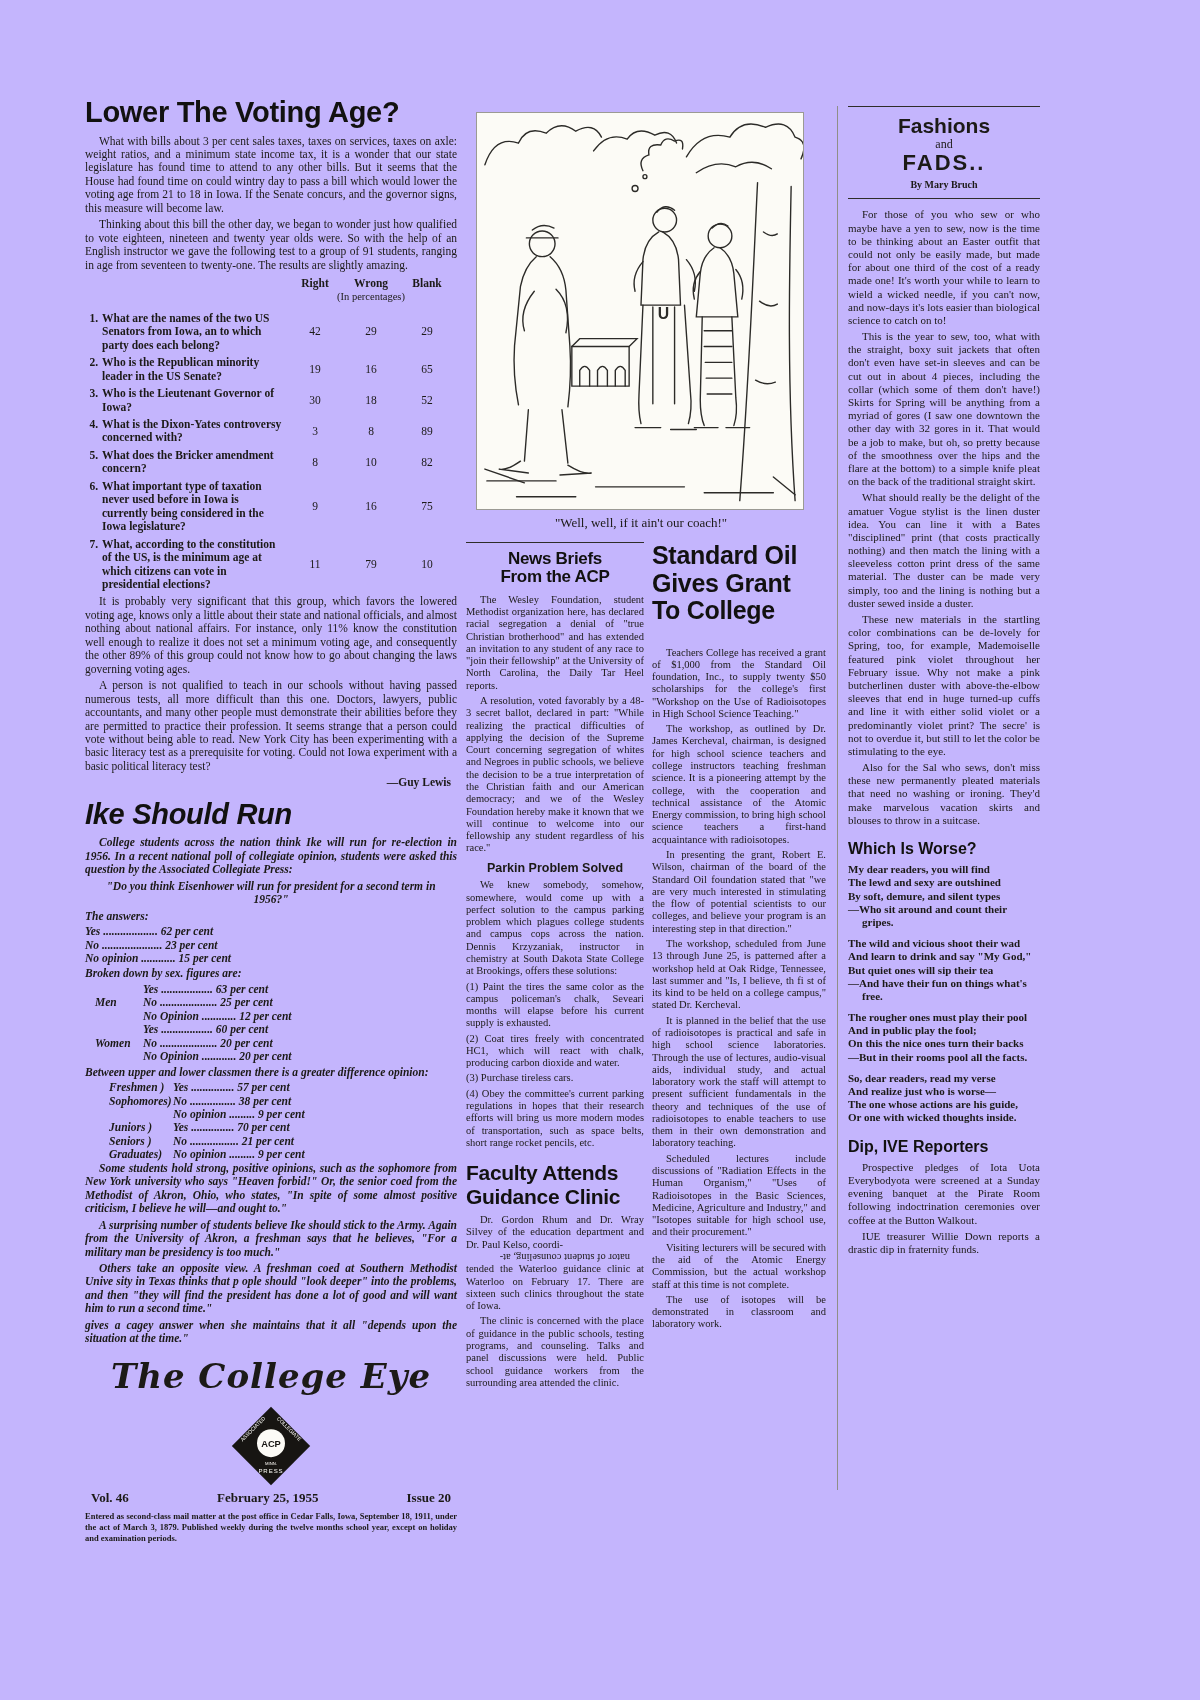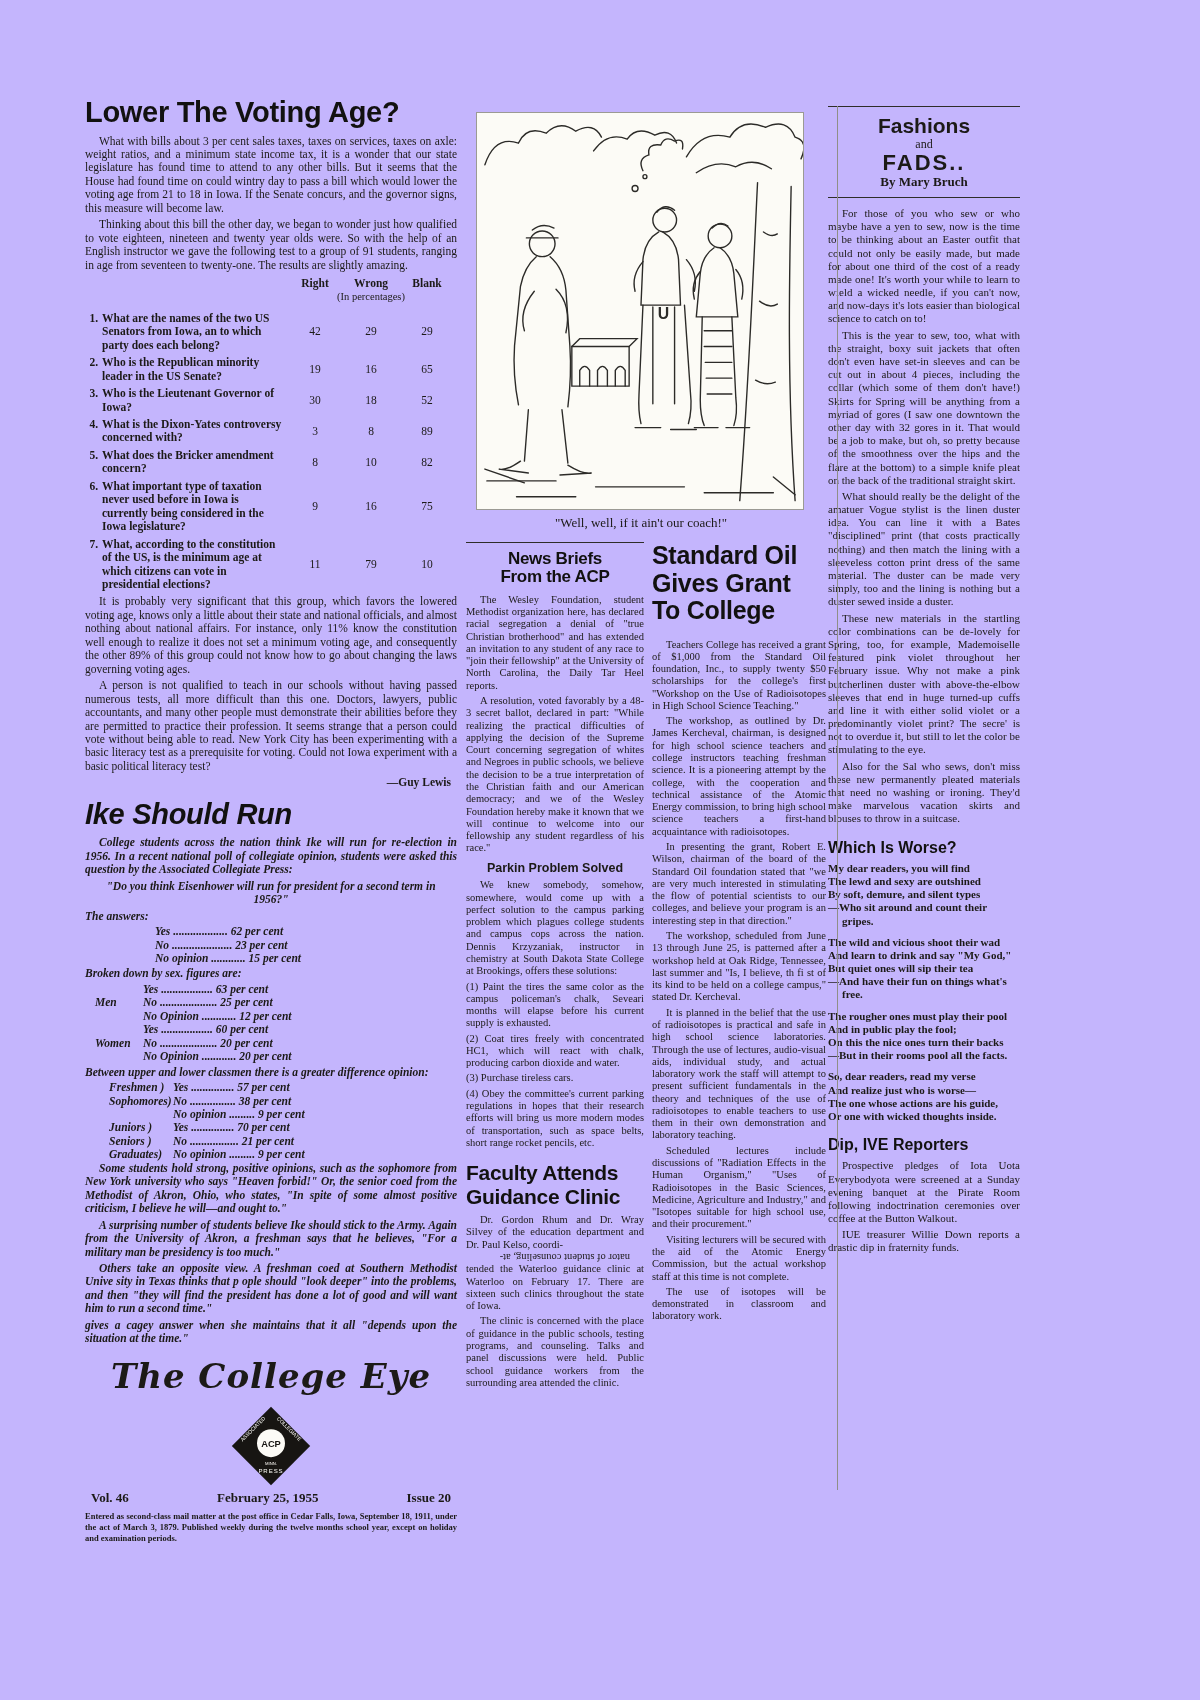--- a/index.html
+++ b/index.html
@@ -57,7 +57,7 @@
   .flipped{display:block;transform:rotate(180deg);}
 
   
-  .col-right{left:828px;top:106px;width:192px;font-size:11px;line-height:1.2;}
+  .col-right{left:848px;top:106px;width:192px;font-size:11px;line-height:1.2;}
   .fash-head{text-align:center;border-top:1.5px solid #2f2d29;border-bottom:1.5px solid #2f2d29;
              padding:8px 0 7px;margin-bottom:9px;}
   .fh-1{font-family:"Liberation Sans",sans-serif;font-weight:bold;font-size:21px;line-height:1;}

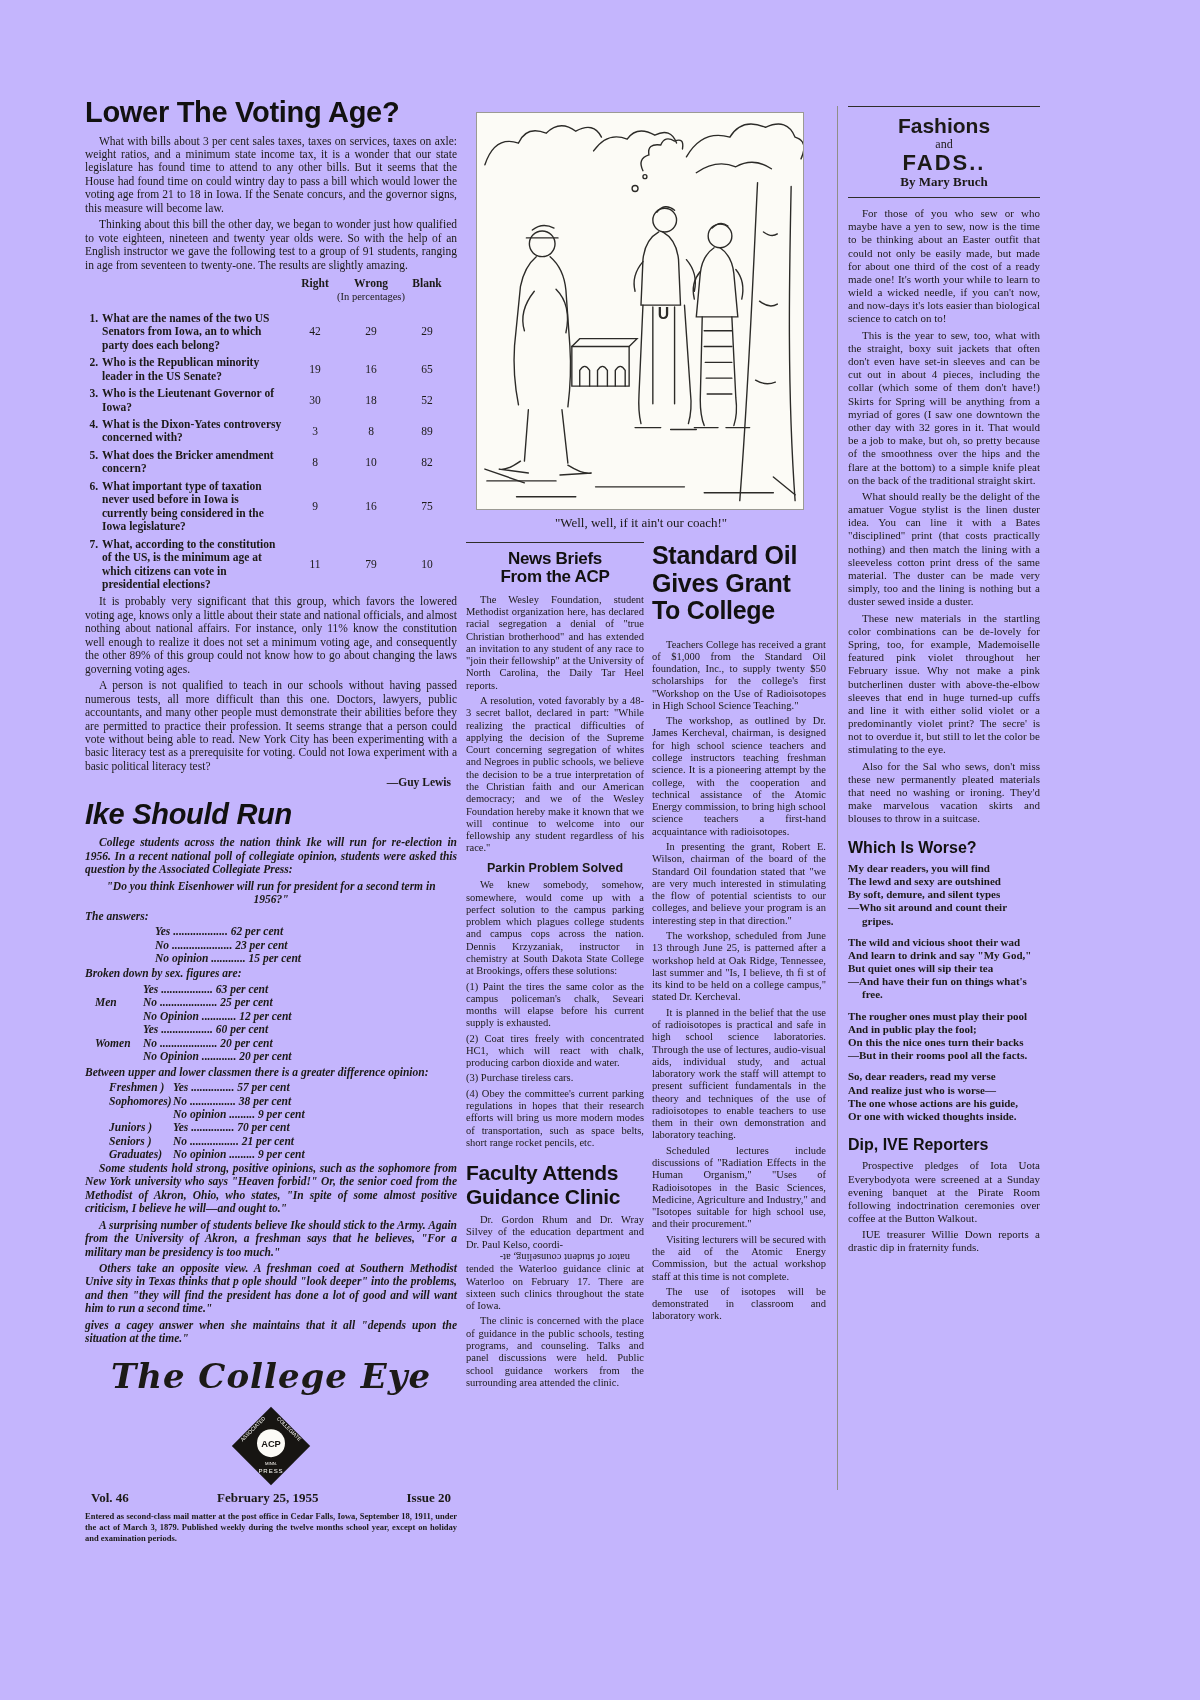--- a/index.html
+++ b/index.html
@@ -63,7 +63,7 @@
   .fh-1{font-family:"Liberation Sans",sans-serif;font-weight:bold;font-size:21px;line-height:1;}
   .fh-2{font-size:12px;margin:1px 0;}
   .fh-3{font-family:"Liberation Sans",sans-serif;font-weight:bold;font-size:22px;letter-spacing:2px;line-height:1;}
-  .fh-by{font-size:13px;font-weight:bold;}
+  .fh-by{font-size:10px;font-weight:bold;margin-top:5px;}
   .hl-sm{font-size:16px;margin:12px 0 5px;letter-spacing:0;}
   .stanza{margin-bottom:8px;}
   .poem-line{font-weight:bold;padding-left:14px;text-indent:-14px;}

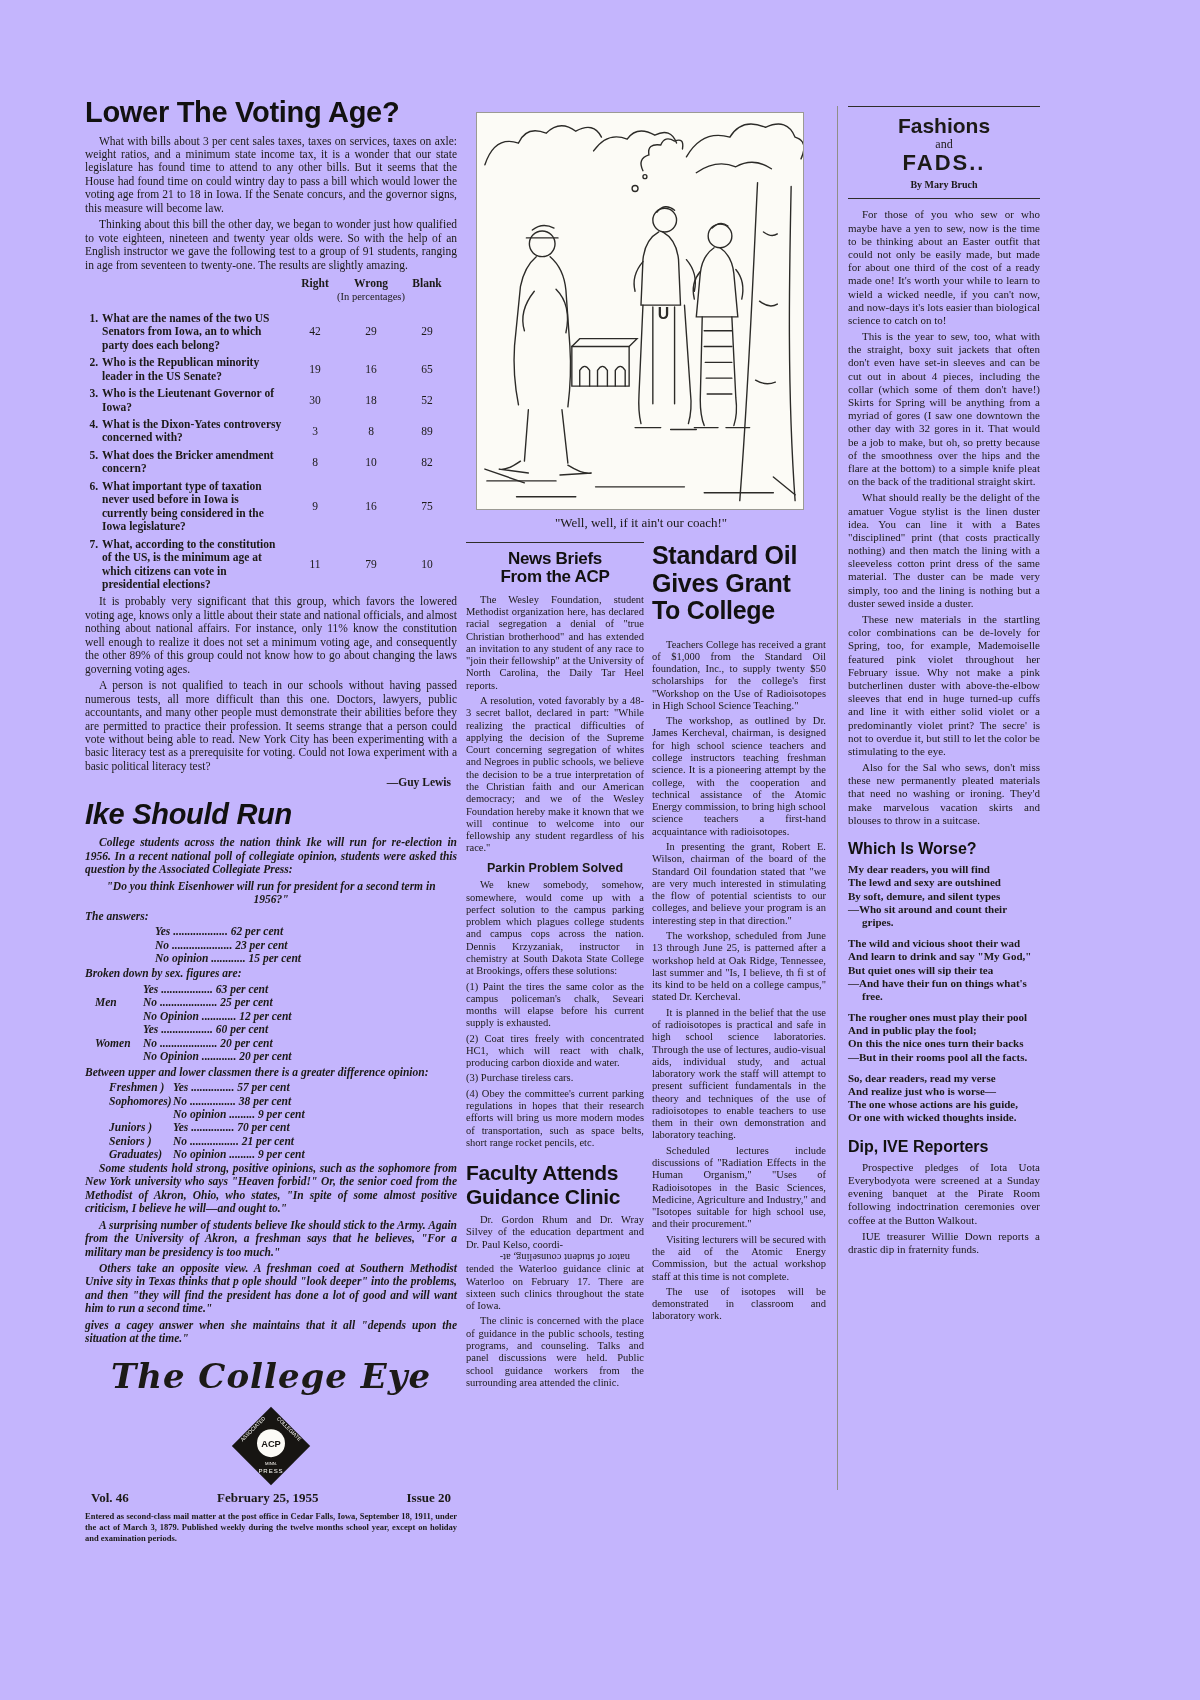--- a/index.html
+++ b/index.html
@@ -53,7 +53,7 @@
   .hl-news{font-size:17px;text-align:center;line-height:1.08;margin-bottom:7px;}
   .subhead{font-family:"Liberation Sans",sans-serif;font-weight:bold;font-size:12.5px;text-align:center;margin:6px 0 4px;}
   .hl-fac{font-size:21px;line-height:1.12;margin:12px 0 6px;}
-  .hl-so{font-size:25px;line-height:1.1;margin-bottom:14px;}
+  .hl-so{font-size:25px;line-height:1.1;margin-bottom:22px;}
   .flipped{display:block;transform:rotate(180deg);}
 
   

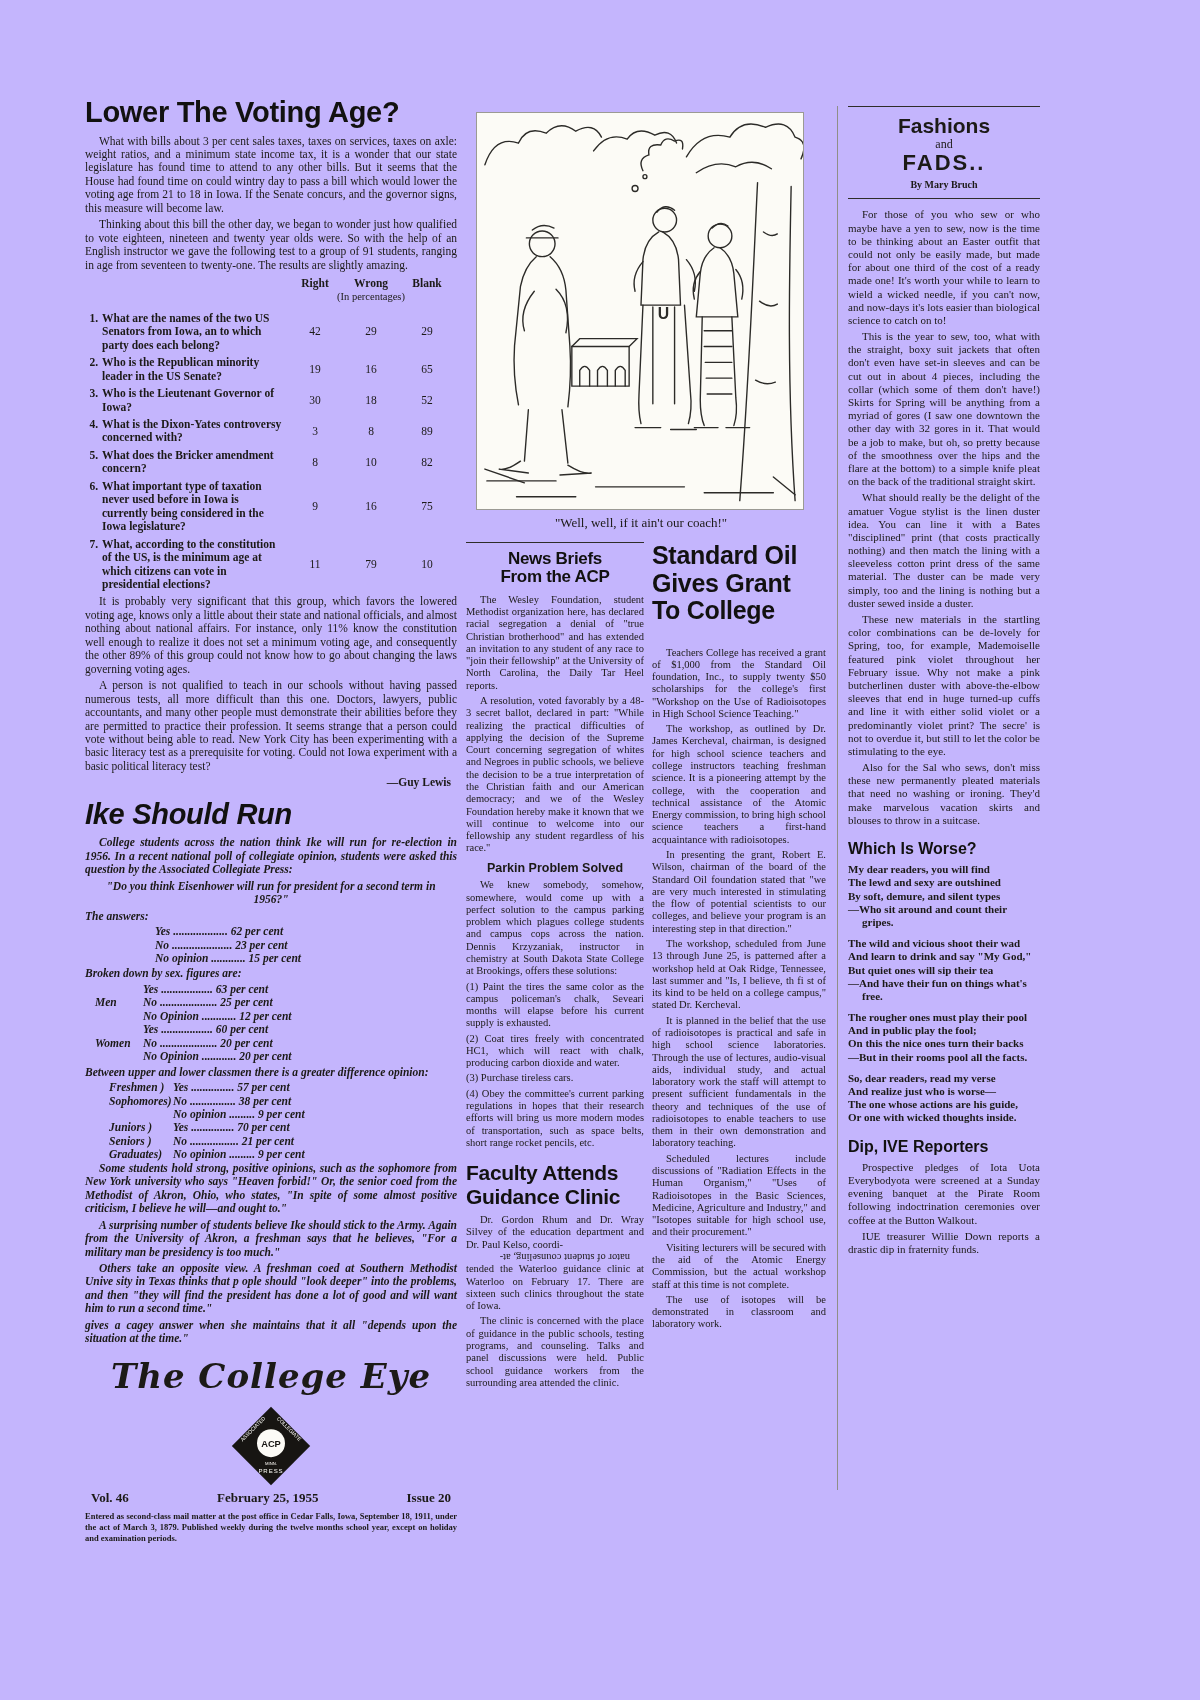--- a/index.html
+++ b/index.html
@@ -28,7 +28,7 @@
   .article-ike{font-weight:bold;font-style:italic;}
   .ike-q{text-align:center;margin:3px 14px;}
   .ike-label{margin:2px 0;}
-  .poll-block{margin-left:70px;}
+  .poll-block{}
   .poll-line{display:flex;}
   .pp{width:58px;padding-left:10px;flex:none;}
   .pp2{width:88px;padding-left:24px;flex:none;}

